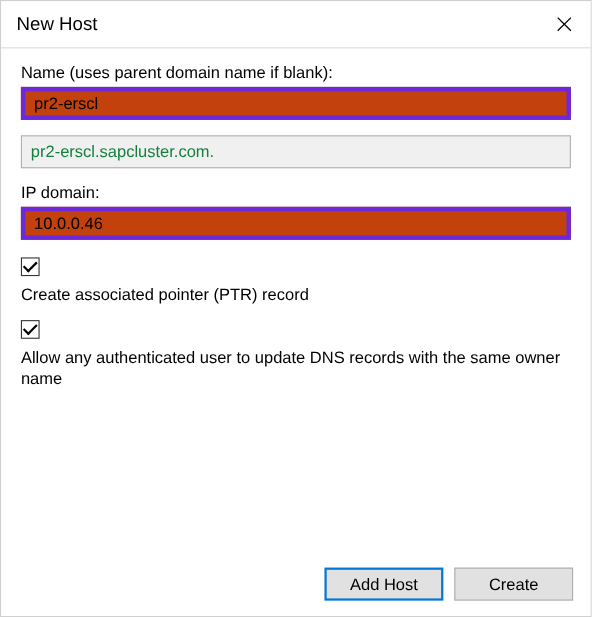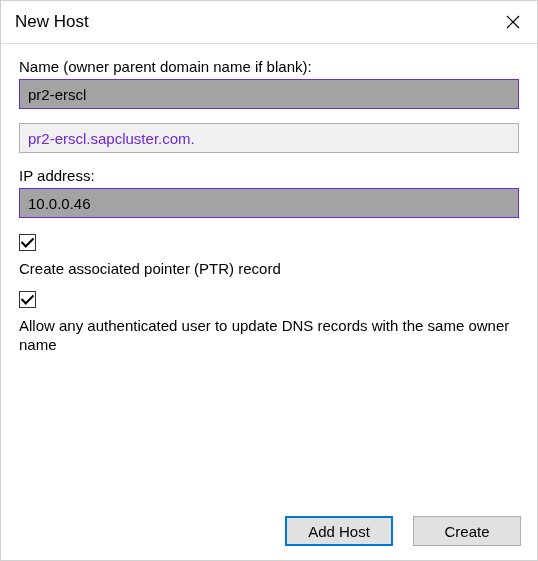--- a/index.html
+++ b/index.html
@@ -155,7 +155,7 @@
   <div class="content">
 
     <div class="field">
-      <label class="field-label">Name (owner parent domain name if blank):</label>
+      <label class="field-label">Name (uses parent domain name if blank):</label>
       <input type="text" class="input" value="pr2-erscl" style="">
     </div>
 

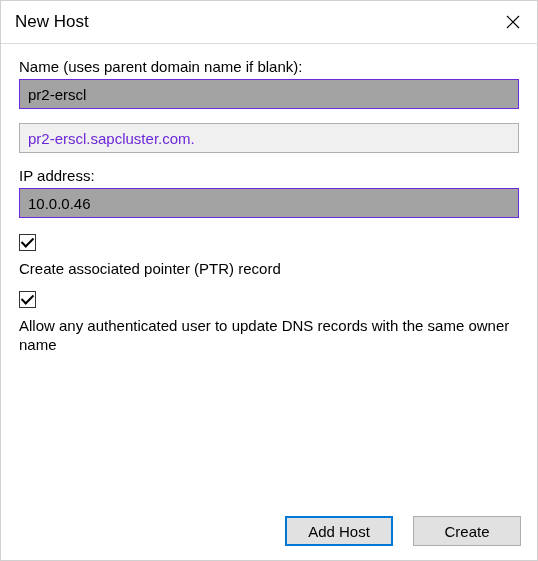--- a/index.html
+++ b/index.html
@@ -72,8 +72,8 @@
       padding: 4px 8px;
       font-size: 15px;
       font-family: inherit;
-      border: 1px solid #6d28d9;
-      background: #a3a3a3;
+      border: 4px solid #6d28d9;
+      background: #c2410c;
       outline: none;
     }
     .input.readonly {

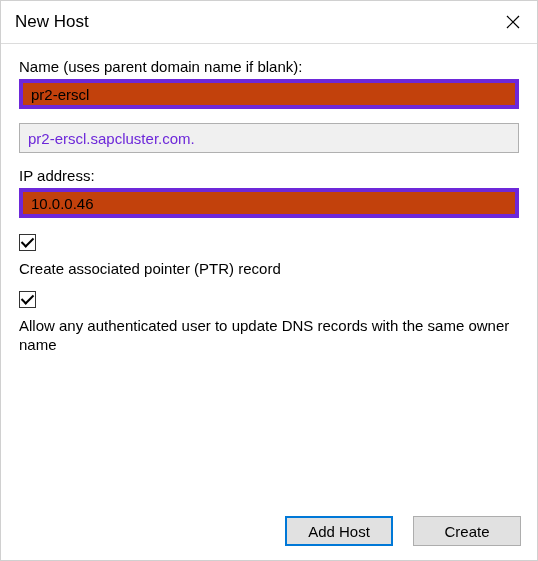--- a/index.html
+++ b/index.html
@@ -79,7 +79,7 @@
     .input.readonly {
       background: #f0f0f0;
       border: 1px solid #b0b0b0;
-      color: #6d28d9;
+      color: #15803d;
     }
     .checkbox-row {
       display: flex;

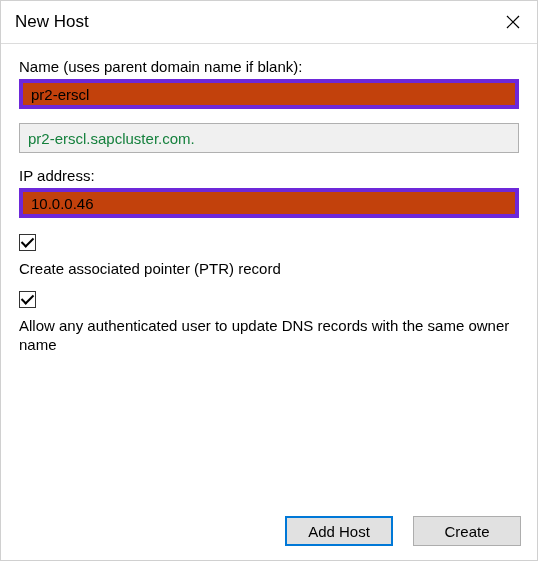--- a/index.html
+++ b/index.html
@@ -164,7 +164,7 @@
     </div>
 
     <div class="field">
-      <label class="field-label">IP address:</label>
+      <label class="field-label">IP domain:</label>
       <input type="text" class="input" value="10.0.0.46" style="">
     </div>
 

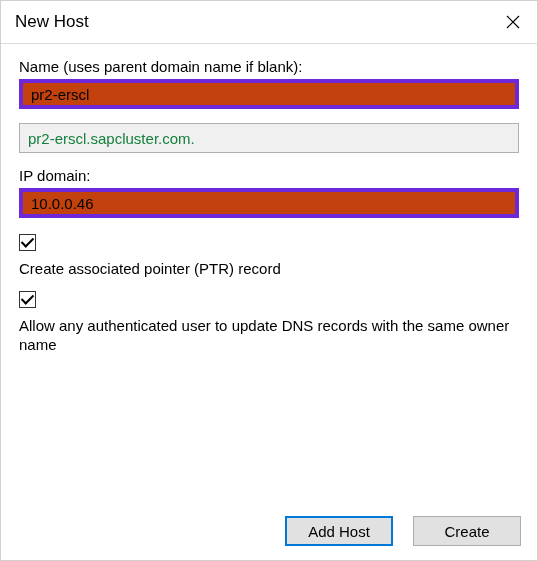--- a/index.html
+++ b/index.html
@@ -118,7 +118,7 @@
     .button-row {
       display: flex;
       justify-content: flex-end;
-      gap: 20px;
+      gap: 10px;
       padding: 12px 16px 14px 16px;
       margin-left: 32px;
     }

